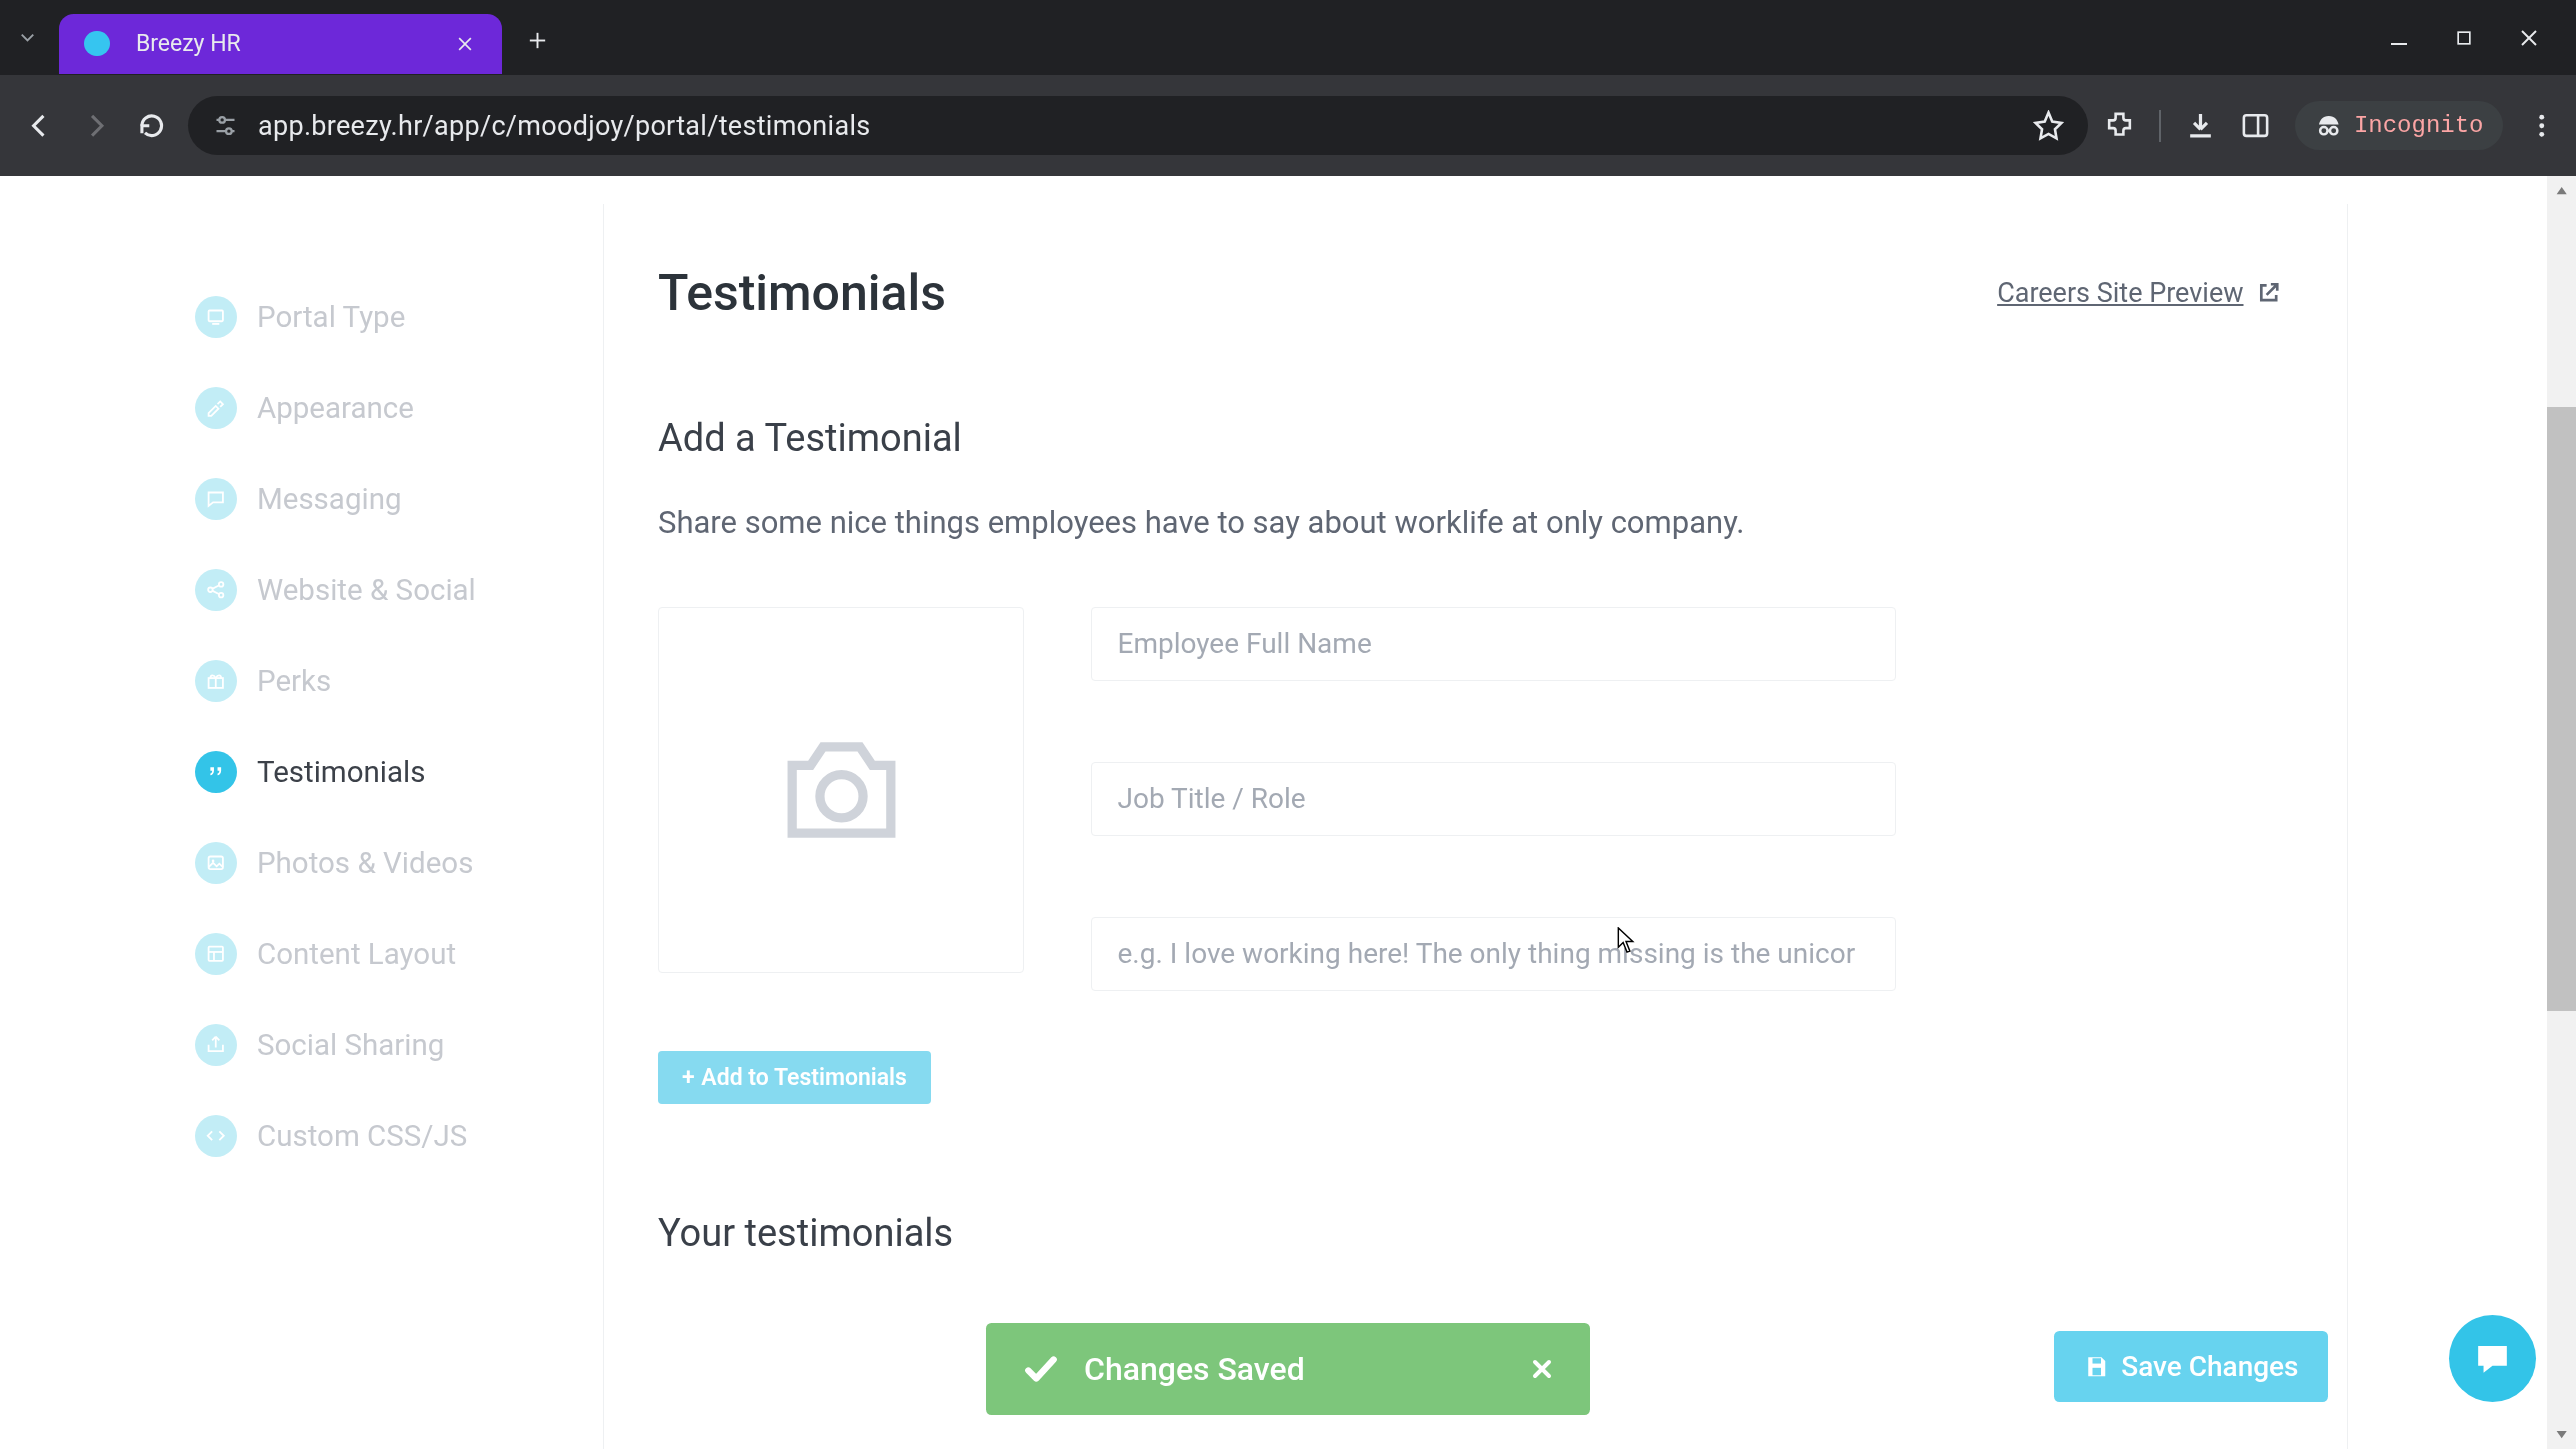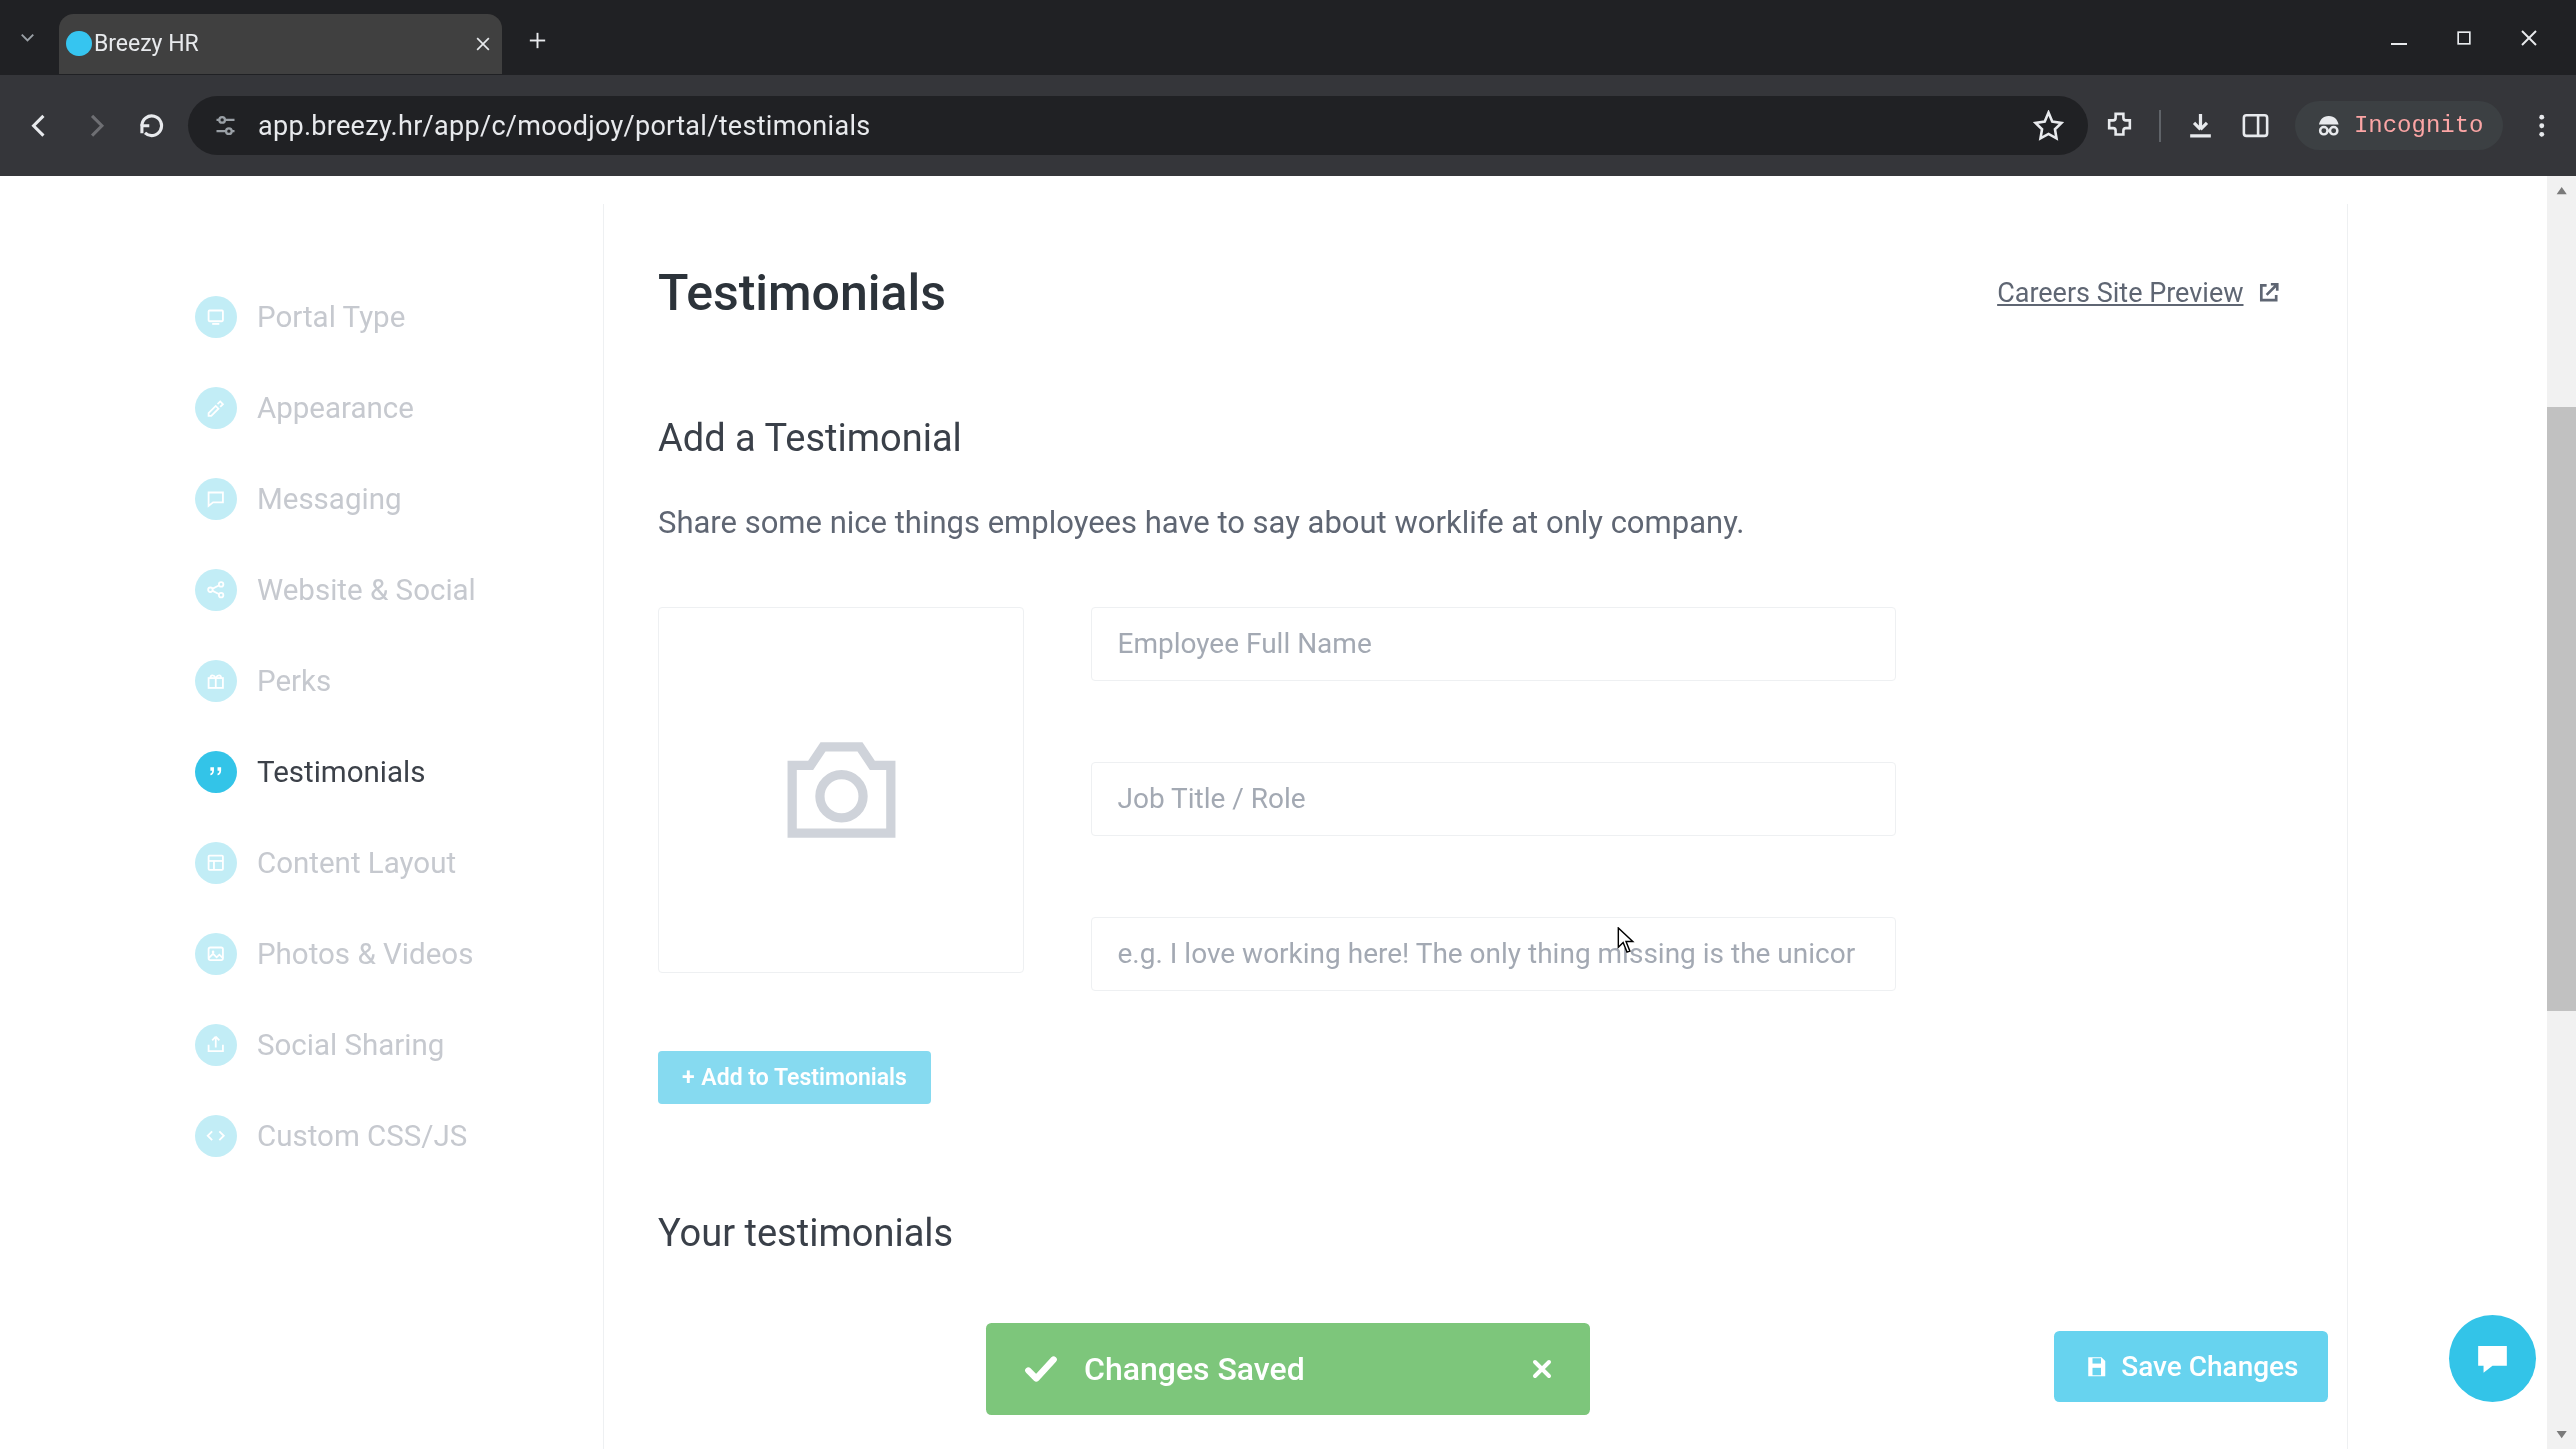--- a/index.html
+++ b/index.html
@@ -50,12 +50,12 @@
 .tab {
   height: 60px;
   width: 443px;
-  background: #404040;
+  background: #6d28d9;
   border-radius: 14.8px 14.8px 0 0;
   display: flex;
   align-items: center;
-  padding: 0 7px;
-  gap: 2px;
+  padding: 0 25px;
+  gap: 26px;
   margin-top: 12px;
 }
 

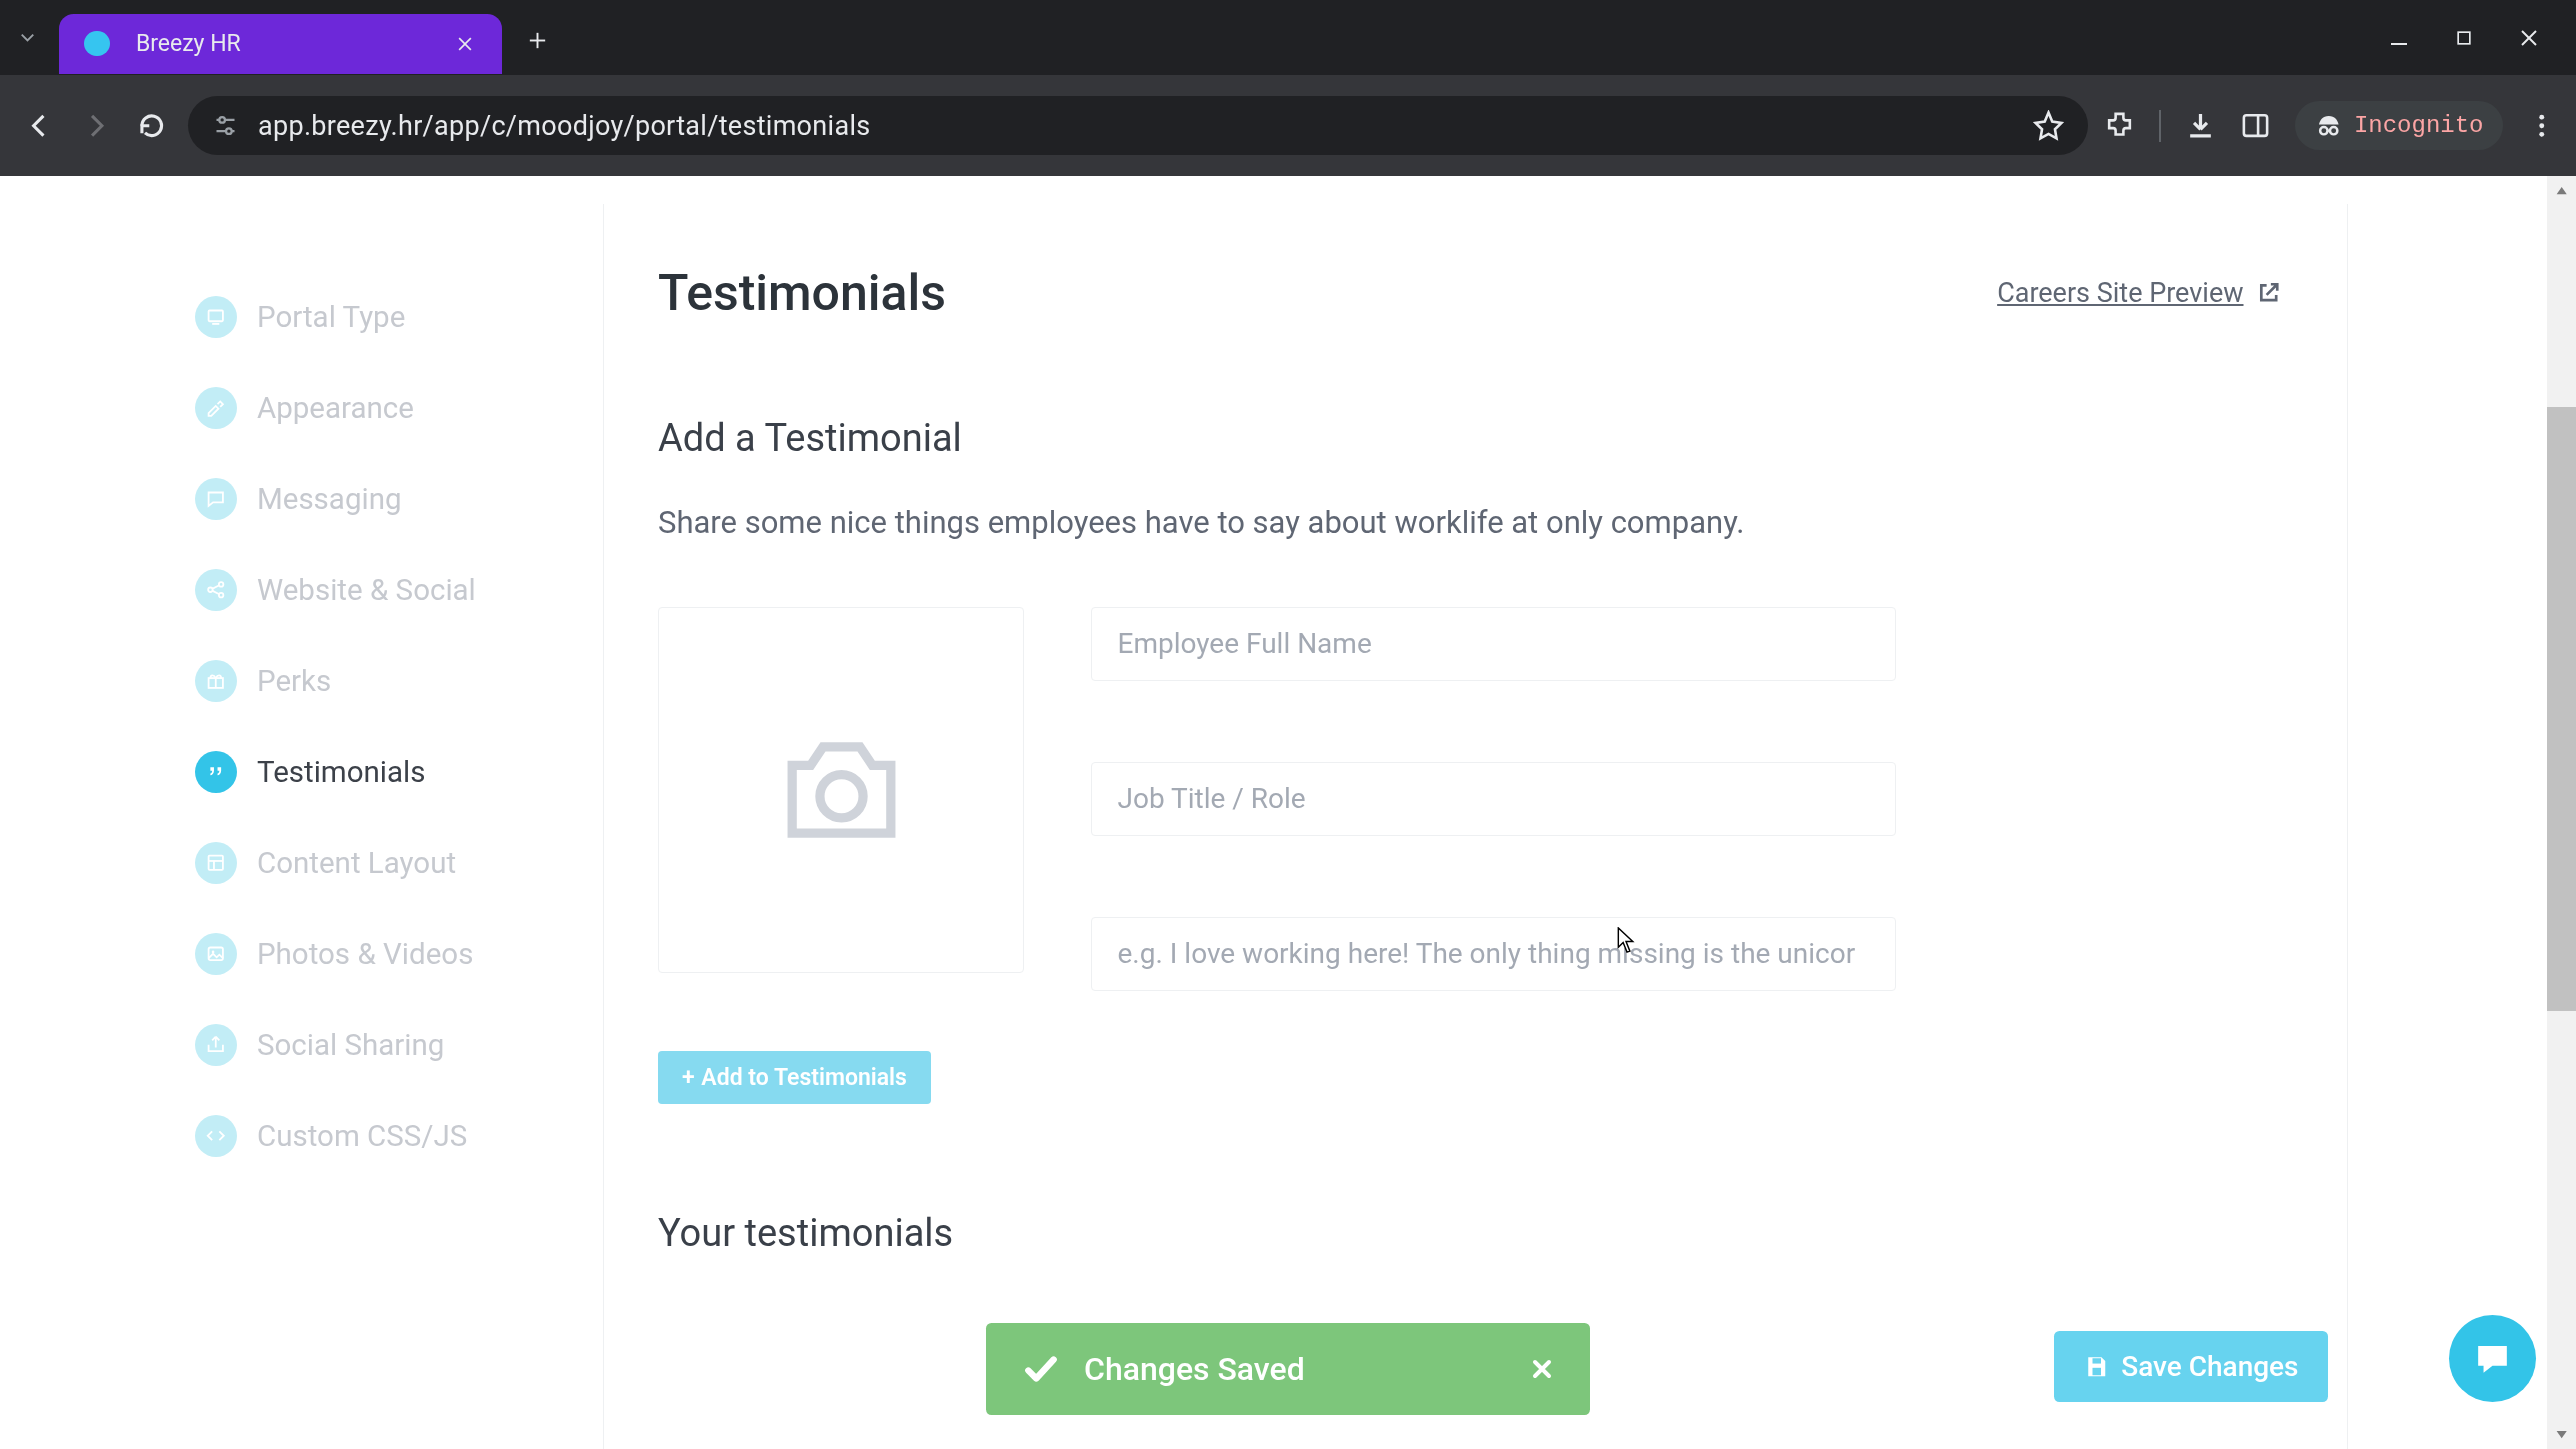--- a/index.html
+++ b/index.html
@@ -746,22 +746,22 @@
       <div class="sidebar-item">
         <div class="sidebar-icon inactive">
           <svg viewBox="0 0 24 24" fill="none">
+              <rect x="4" y="5" width="16" height="14" rx="2" stroke="#ffffff" stroke-width="2"></rect>
+              <circle cx="9" cy="10" r="1.5" fill="#ffffff"></circle>
+              <path d="M4 17l5-5 4 4 3-3 4 4" stroke="#ffffff" stroke-width="2"></path>
+            </svg>
+        </div>
+        <span class="sidebar-label inactive">Photos &amp; Videos</span>
+      </div>
+      <div class="sidebar-item">
+        <div class="sidebar-icon inactive">
+          <svg viewBox="0 0 24 24" fill="none">
               <rect x="4" y="4" width="16" height="16" rx="1" stroke="#ffffff" stroke-width="2"></rect>
               <line x1="4" y1="10" x2="20" y2="10" stroke="#ffffff" stroke-width="2"></line>
               <line x1="10" y1="10" x2="10" y2="20" stroke="#ffffff" stroke-width="2"></line>
             </svg>
         </div>
         <span class="sidebar-label inactive">Content Layout</span>
-      </div>
-      <div class="sidebar-item">
-        <div class="sidebar-icon inactive">
-          <svg viewBox="0 0 24 24" fill="none">
-              <rect x="4" y="5" width="16" height="14" rx="2" stroke="#ffffff" stroke-width="2"></rect>
-              <circle cx="9" cy="10" r="1.5" fill="#ffffff"></circle>
-              <path d="M4 17l5-5 4 4 3-3 4 4" stroke="#ffffff" stroke-width="2"></path>
-            </svg>
-        </div>
-        <span class="sidebar-label inactive">Photos &amp; Videos</span>
       </div>
       <div class="sidebar-item">
         <div class="sidebar-icon inactive">

